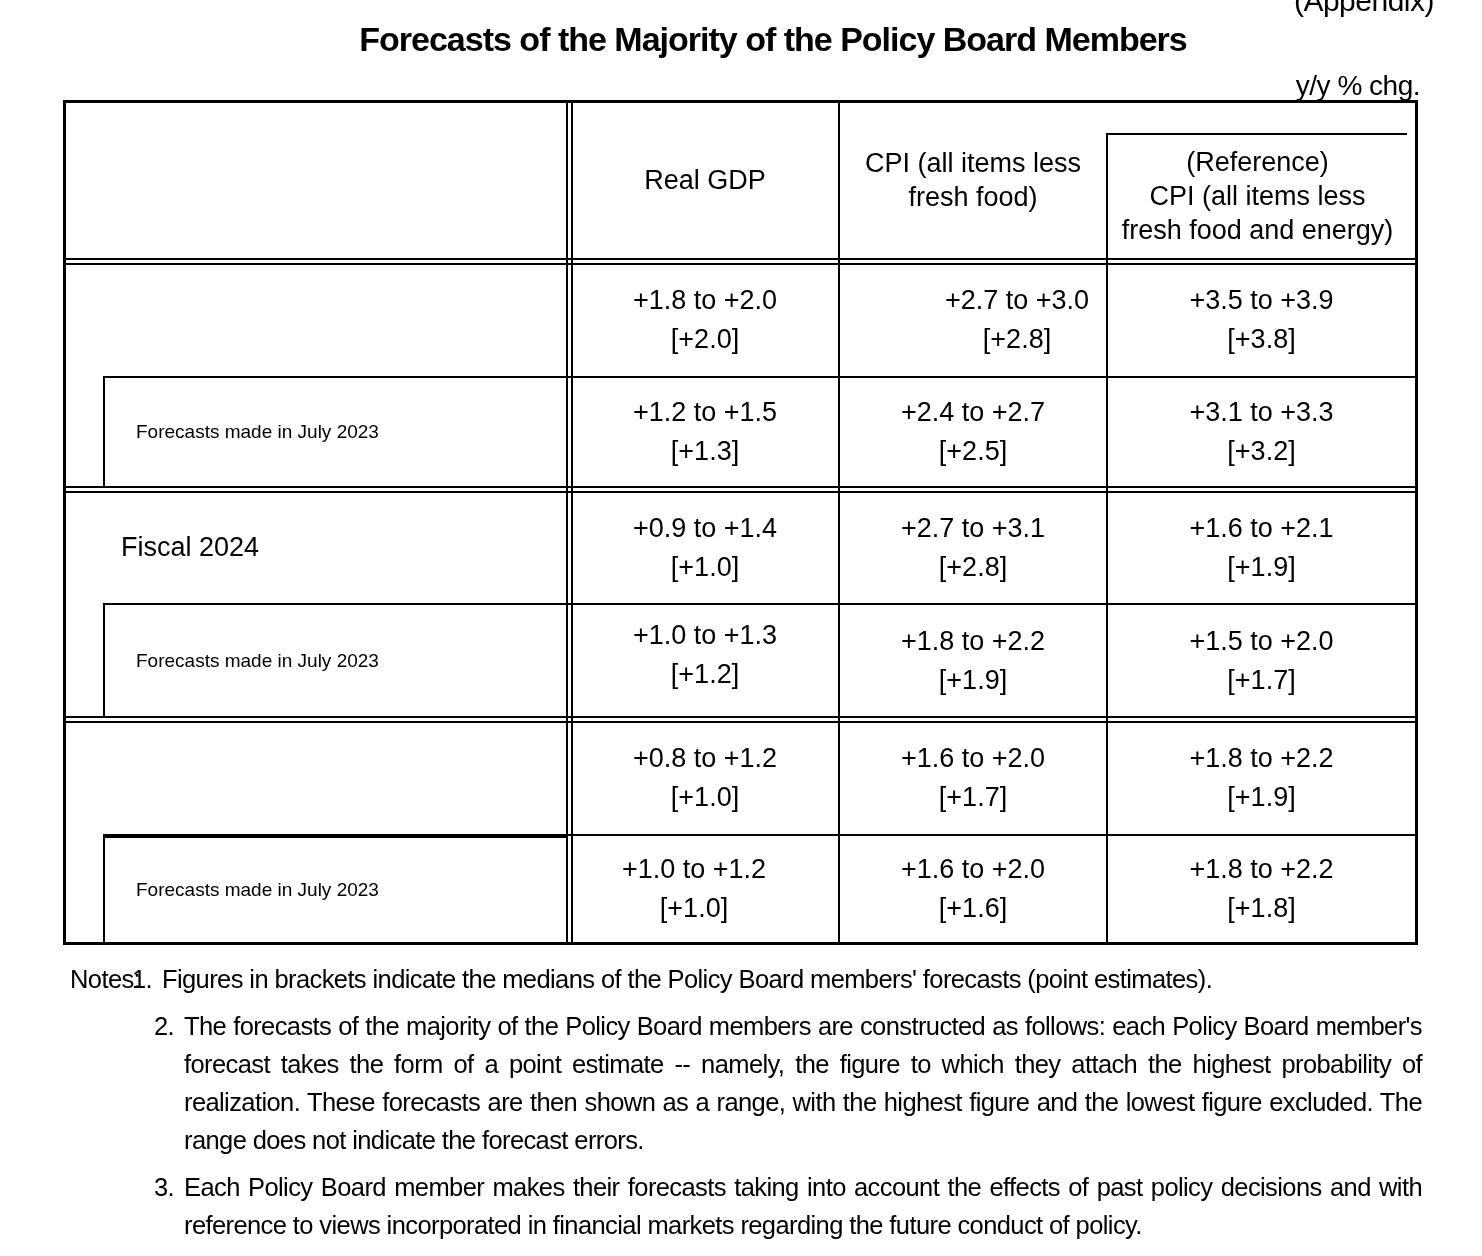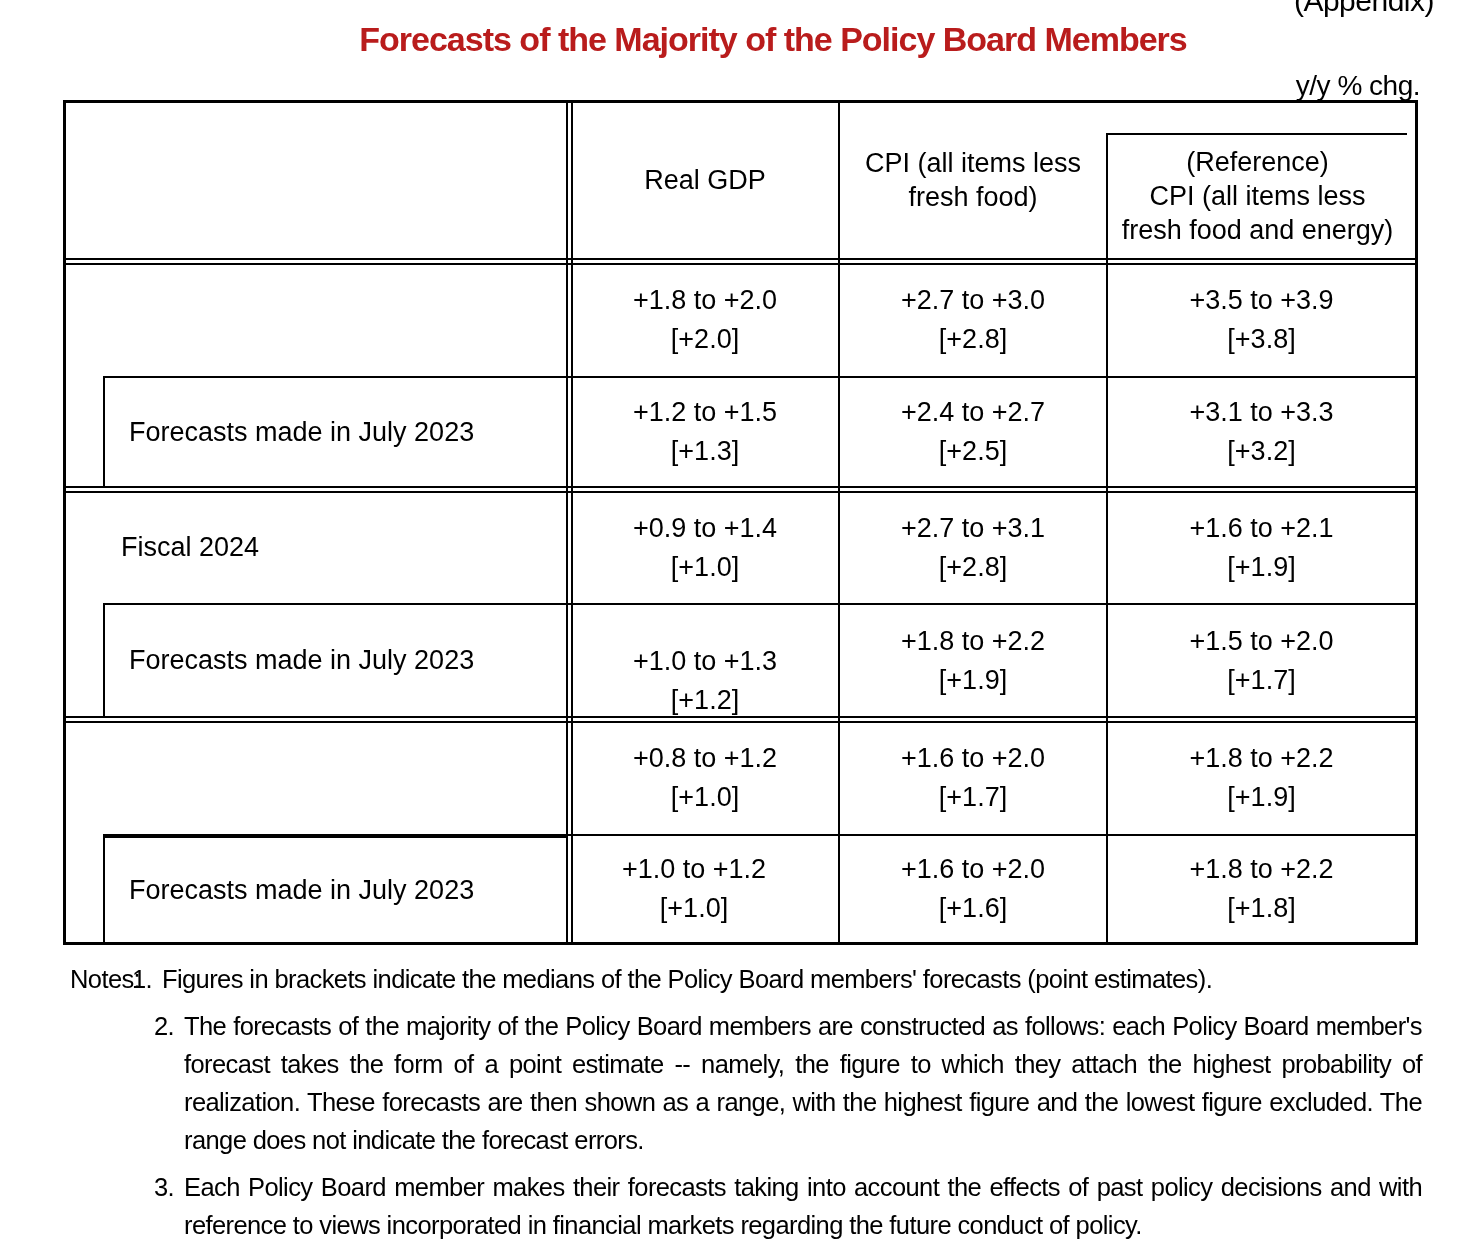--- a/index.html
+++ b/index.html
@@ -68,7 +68,7 @@
 <div class="page">
 
   <div class="appendix">(Appendix)</div>
-  <div class="doc-title" style="color:#b91c1c;">Forecasts of the Majority of the Policy Board Members</div>
+  <div class="doc-title" style="color:#000000;">Forecasts of the Majority of the Policy Board Members</div>
   <div class="unit-label">y/y % chg.</div>
 
   <div class="fc-table">

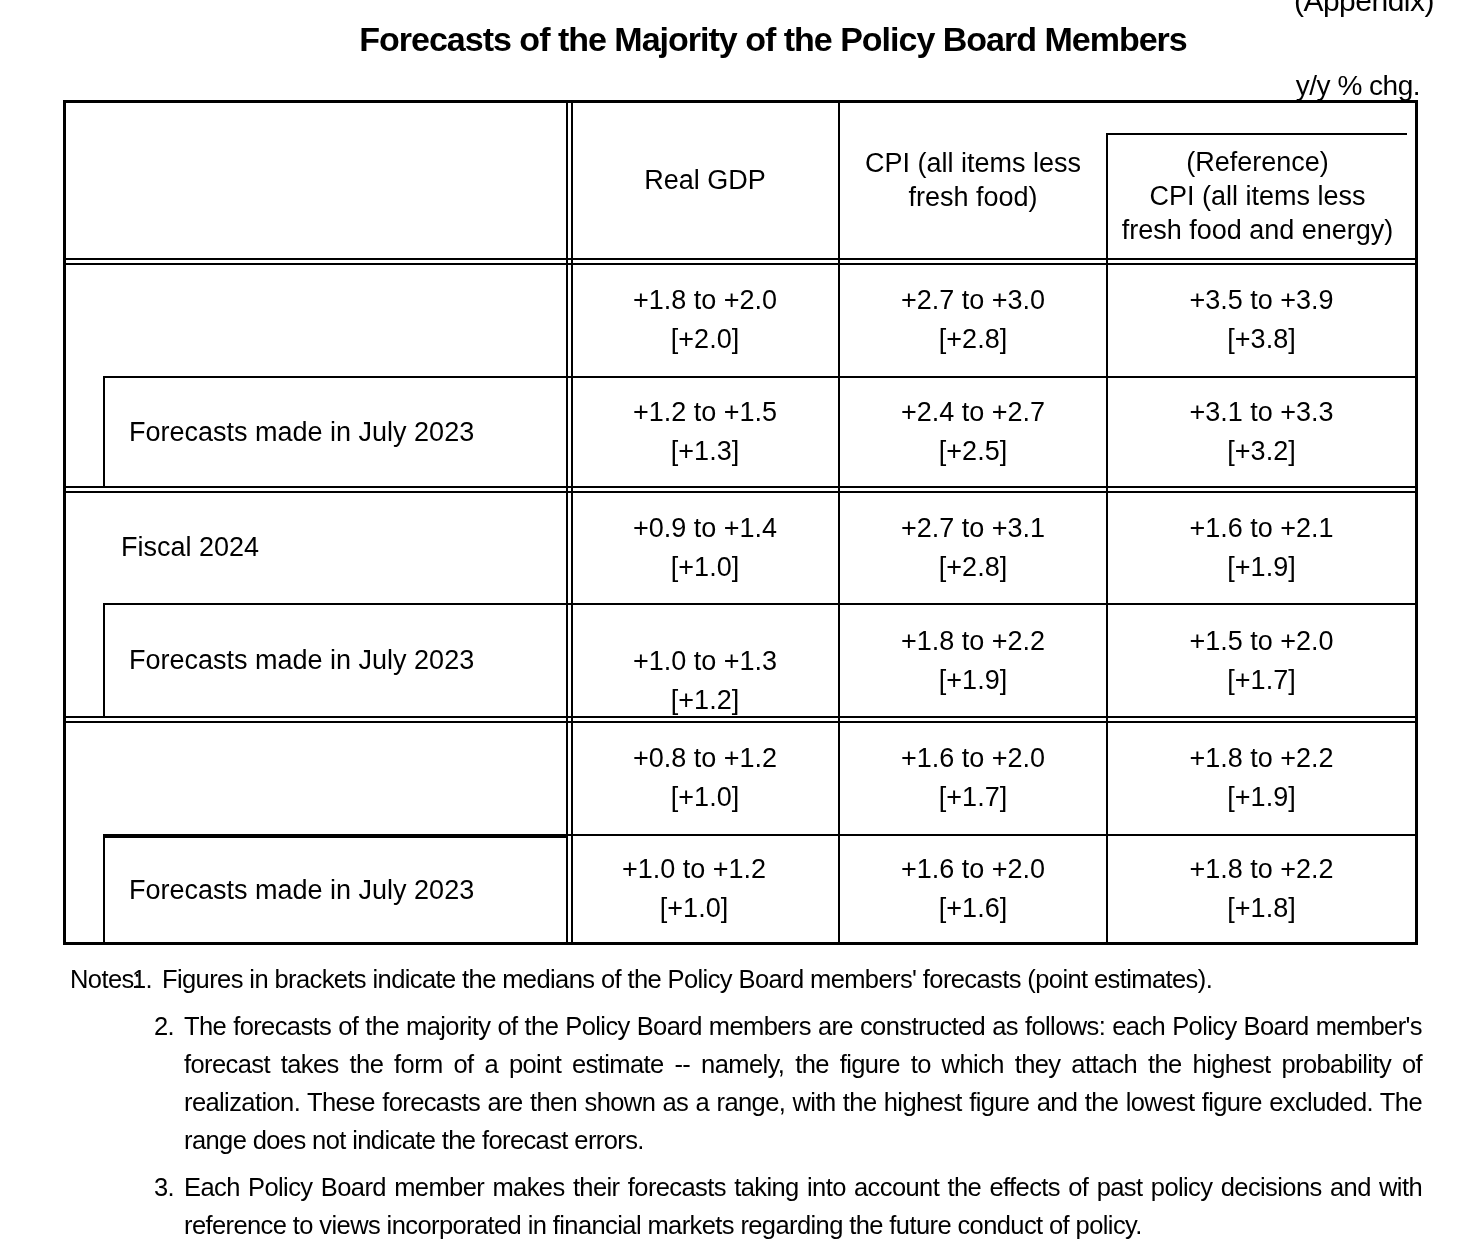--- a/index.html
+++ b/index.html
@@ -107,7 +107,7 @@
       <span>+1.8 to +2.0</span>
       <span>[+2.0]</span>
     </div>
-    <div class="data-cell" style="left:774px; top:161px; width:266px; height:112px;">
+    <div class="data-cell" style="left:818px; top:161px; width:266px; height:112px;">
       <span>+2.7 to +3.0</span>
       <span>[+2.8]</span>
     </div>

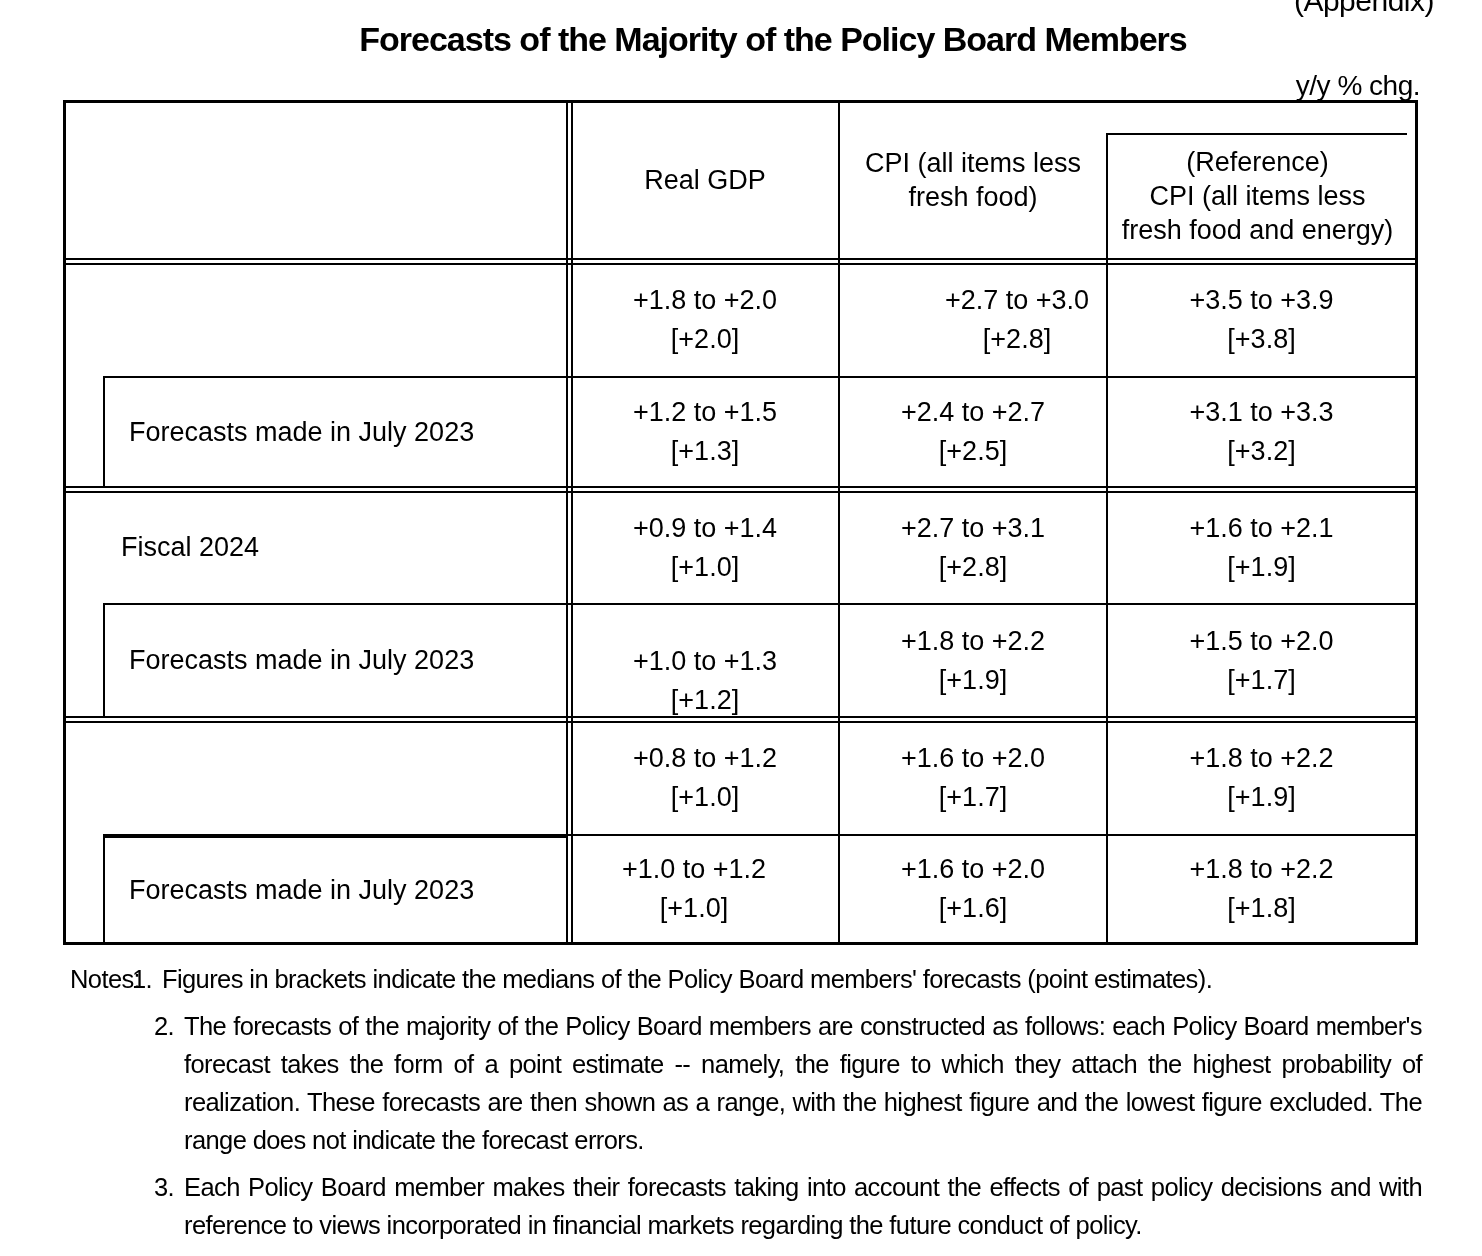--- a/index.html
+++ b/index.html
@@ -48,7 +48,7 @@
     align-items:center; justify-content:center; gap:12px;
     font-size:27px; line-height:1;}
   .ylabel{position:absolute; left:55px; display:flex; align-items:center; font-size:27px;}
-  .jlabel{padding-left:24px; font-size:27px;}
+  .jlabel{padding-left:24px; font-size:19px;margin-left:7px;}
   
   .notes{
     position:absolute; left:70px; top:960px; width:1352px;

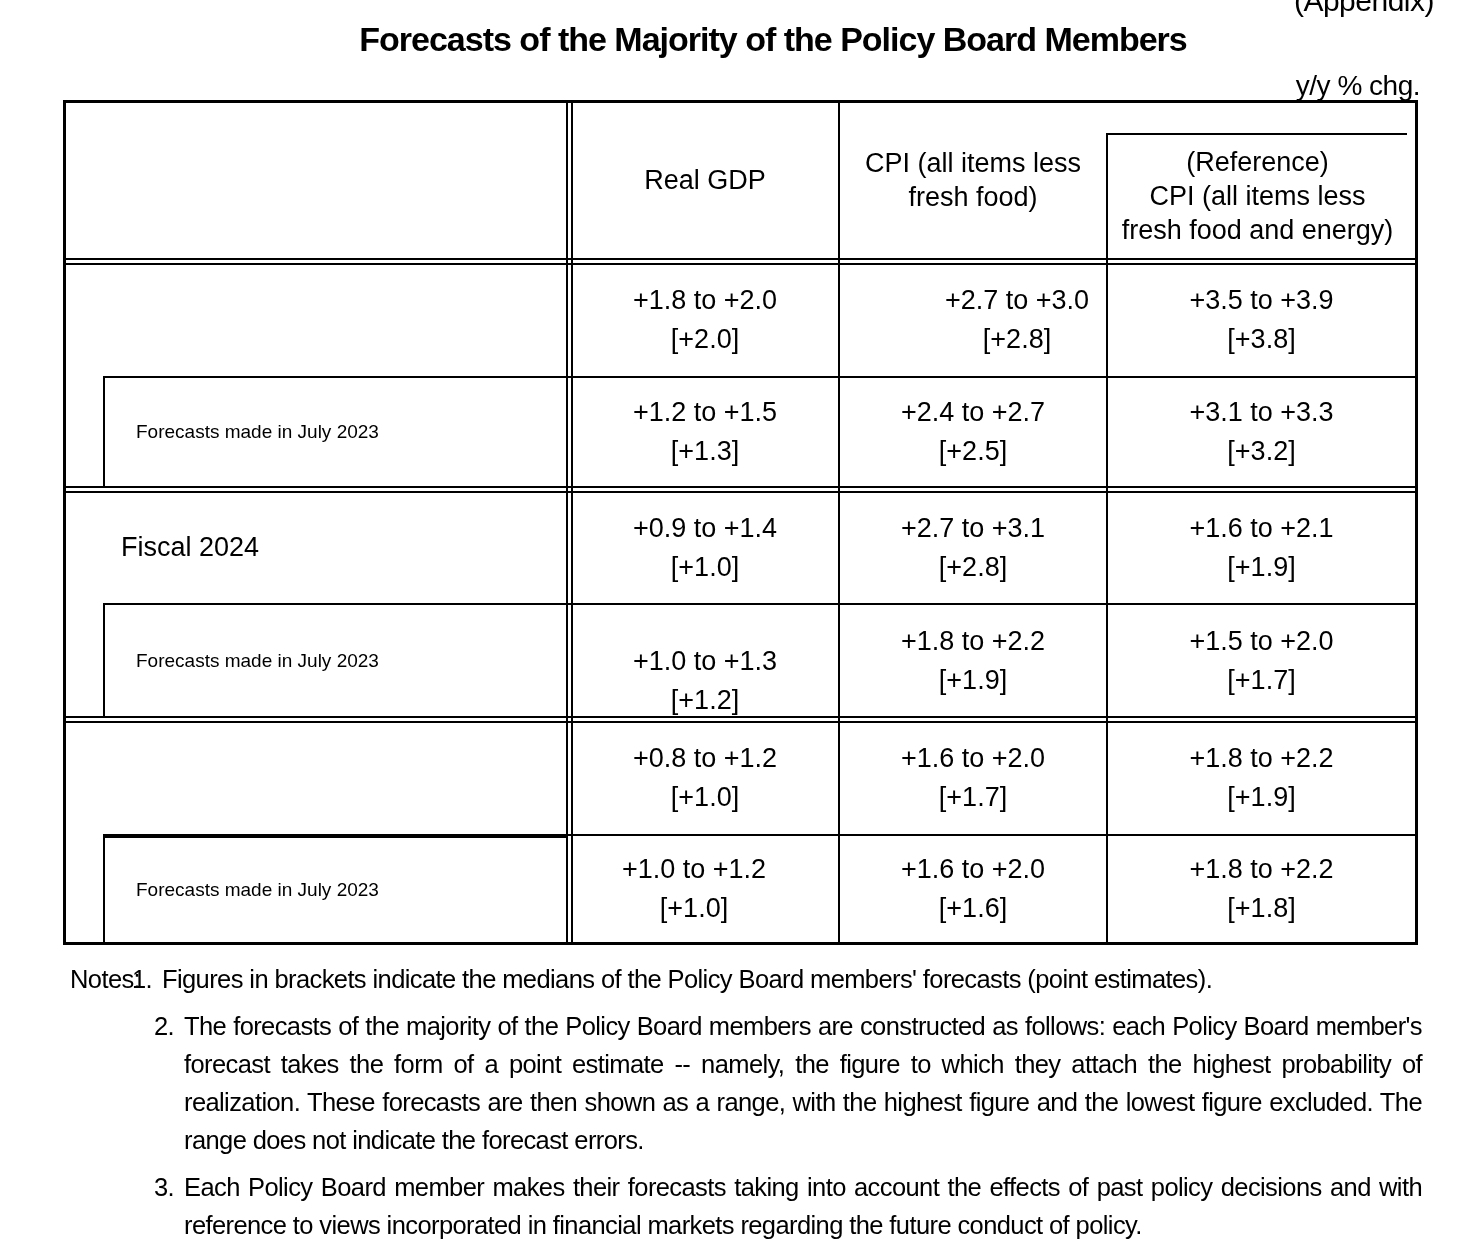--- a/index.html
+++ b/index.html
@@ -142,7 +142,7 @@
       <span>[+1.9]</span>
     </div>
 
-    <div class="data-cell" style="left:506px; top:522px; width:266px; height:111px;align-items:center;">
+    <div class="data-cell" style="left:506px; top:496px; width:266px; height:111px;align-items:center;">
       <span>+1.0 to +1.3</span>
       <span>[+1.2]</span>
     </div>

